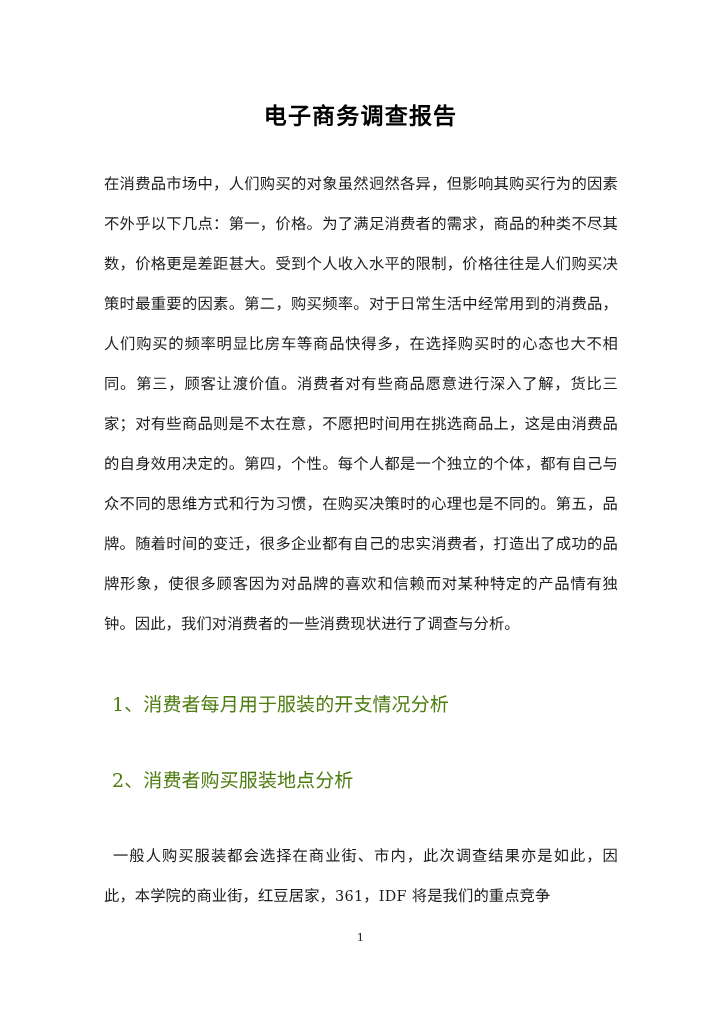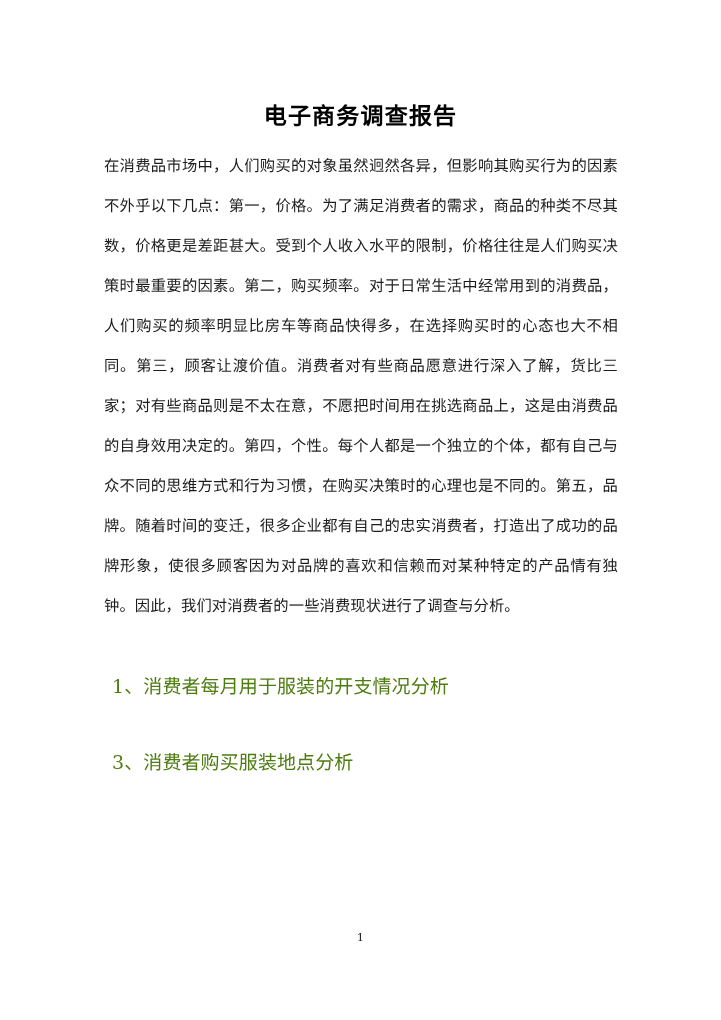--- a/index.html
+++ b/index.html
@@ -40,7 +40,7 @@
   .body-col {
     position: absolute;
     left: 104px;
-    top: 146px;
+    top: 164px;
     width: 514px;
   }
 

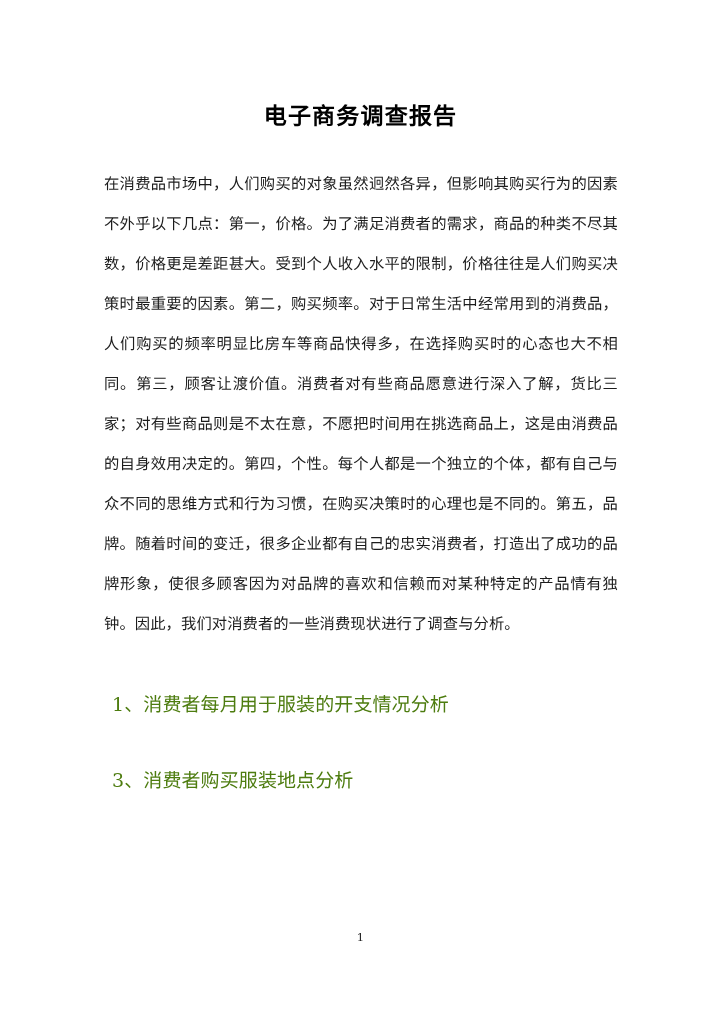--- a/index.html
+++ b/index.html
@@ -113,7 +113,7 @@
 
     <div class="spacer-md"></div>
 
-    <p class="list-item">3、消费者购买服装地点分析</p>
+    <p class="list-item">2、消费者购买服装地点分析</p>
 
     <div class="spacer-md"></div>
 

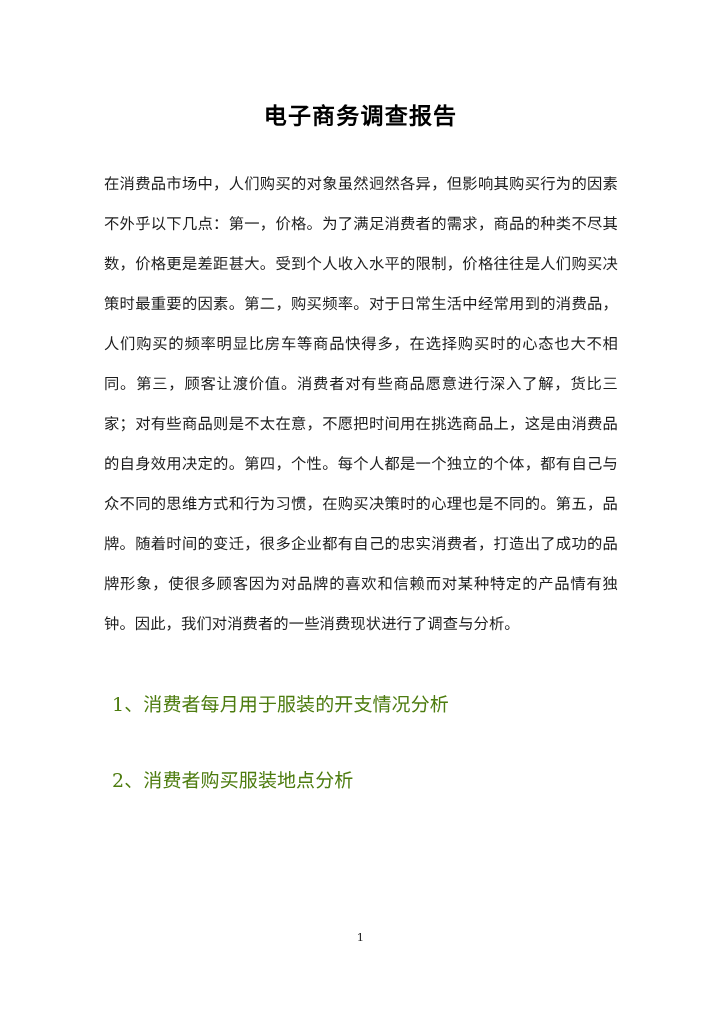--- a/index.html
+++ b/index.html
@@ -117,6 +117,7 @@
 
     <div class="spacer-md"></div>
 
+    <p class="para closing"><span>一般人购买服装都会选择在商业街、市内，此次调查结果亦是如此，因此，本学院的商业街，红豆居家，</span><span class="latin">361</span><span>，</span><span class="latin">IDF</span><span> 将是我们的重点竞争</span></p>
 
   </div>
 

